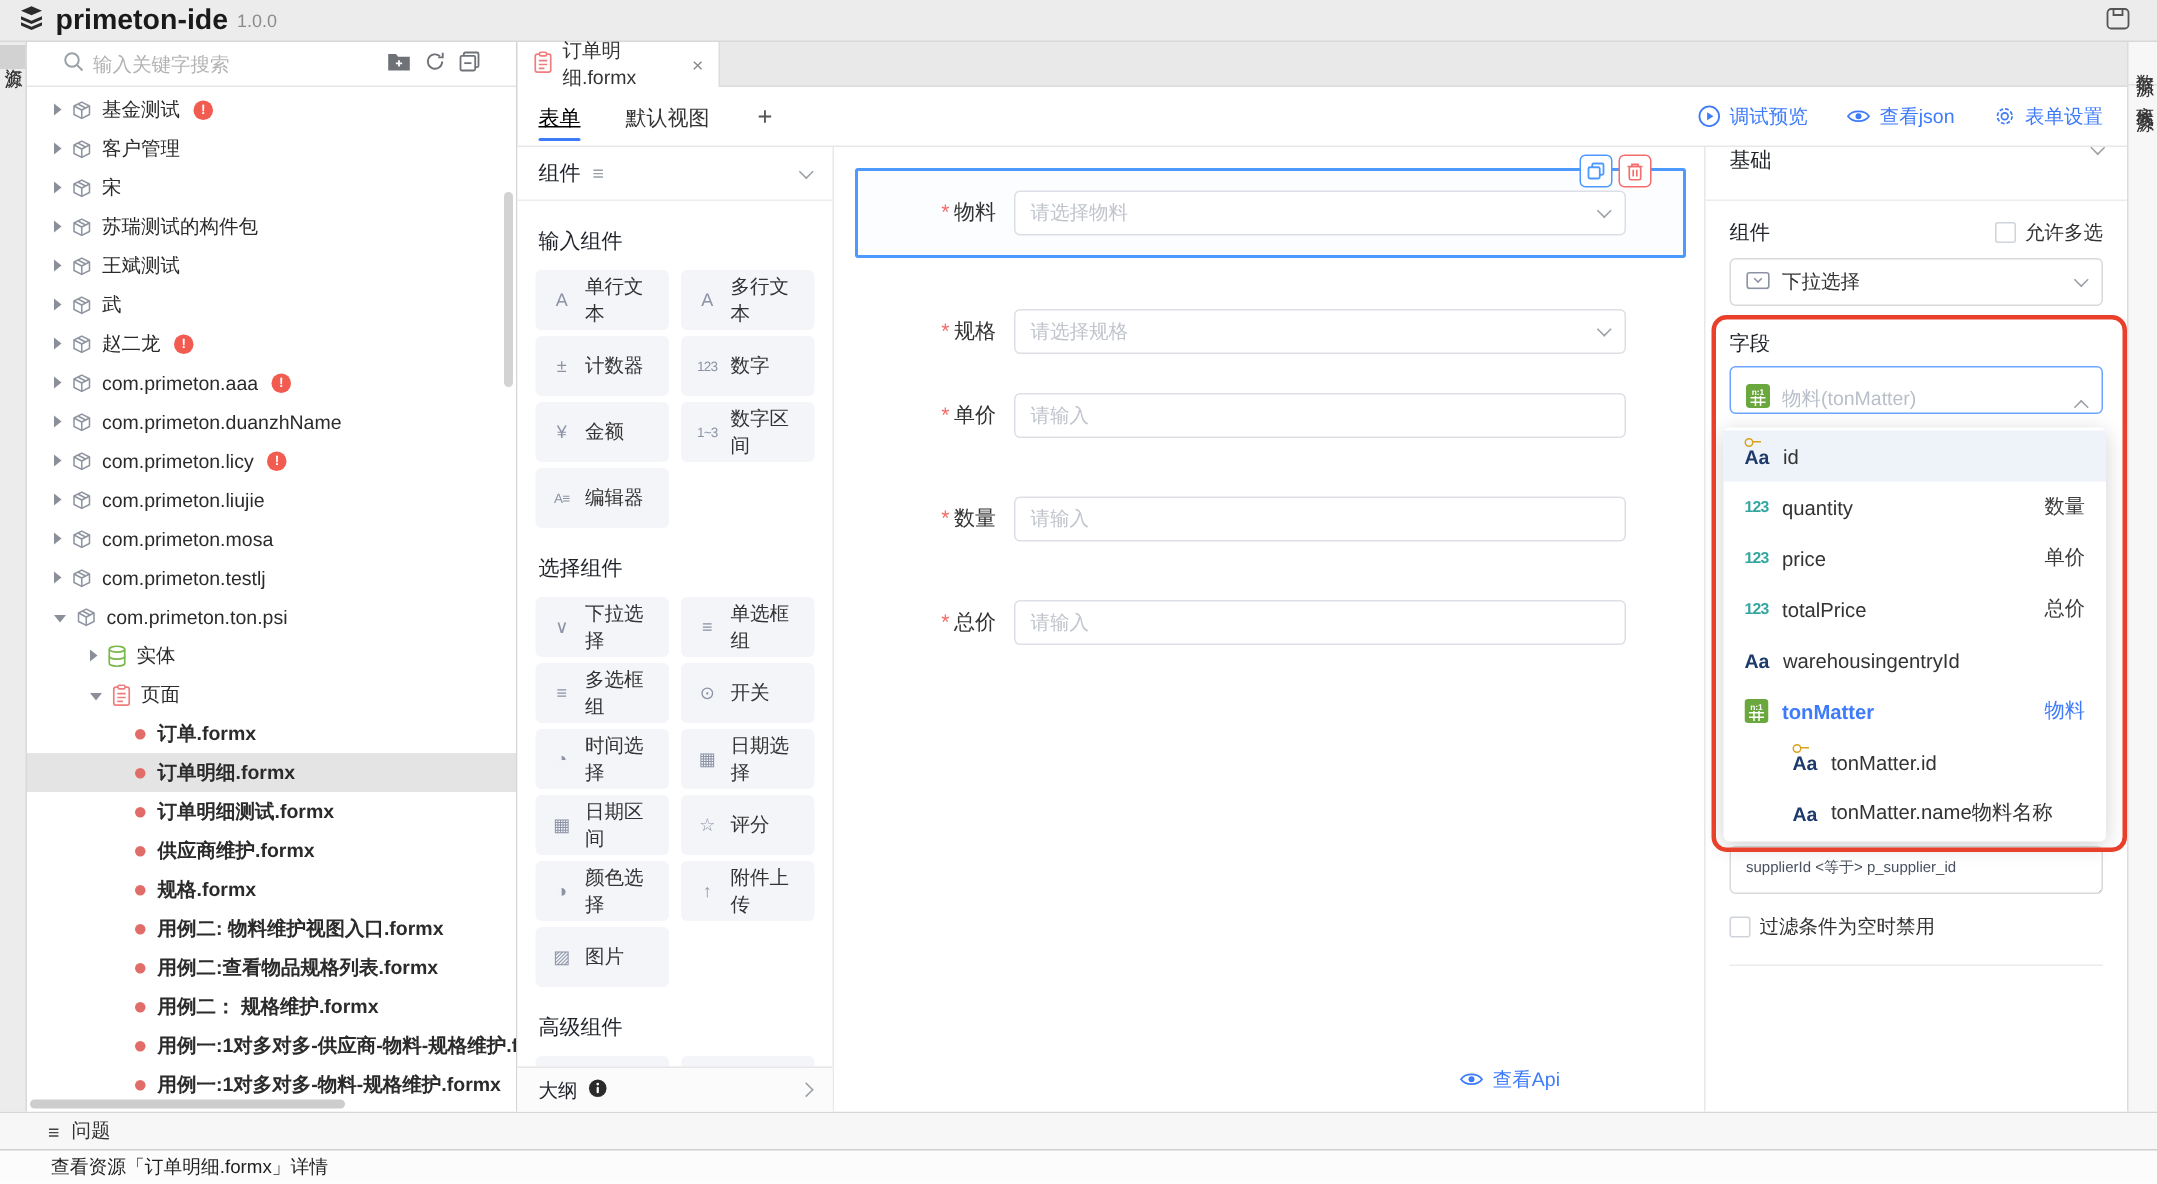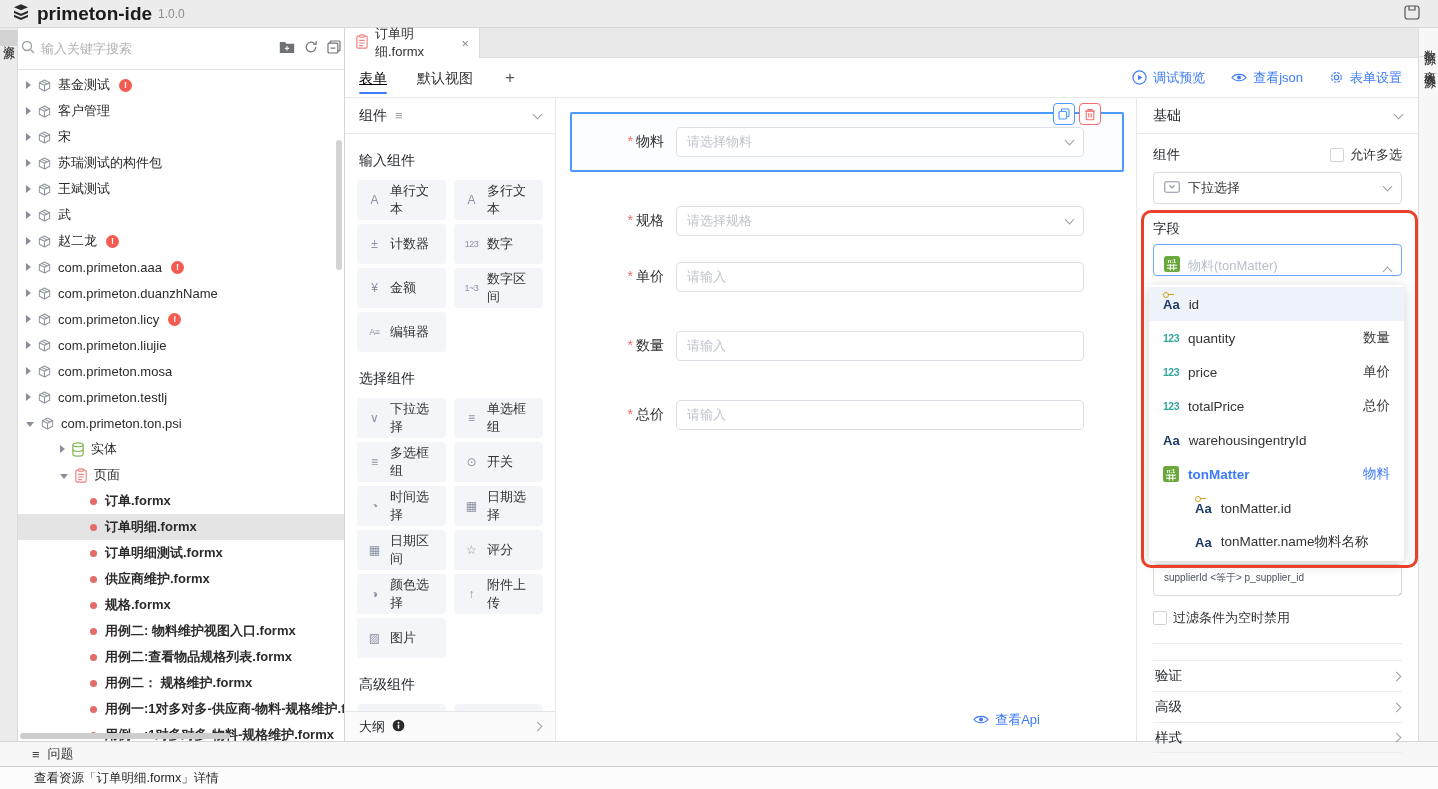--- a/index.html
+++ b/index.html
@@ -18,7 +18,7 @@
   .left-rail .vtab { margin-top:2px; background:#d2d2d2; padding:6px 0; width:100%; writing-mode:vertical-rl; text-orientation:upright; font-size:12px; color:#333; text-align:center; letter-spacing:2px; }
 
   .explorer { width:327px; border-right:1px solid #d5d5d5; background:#fff; position:relative; display:flex; flex-direction:column; }
-  .search-row { height:42px; border-bottom:1px solid #e5e5e5; display:flex; align-items:center; padding:0 3px; gap:6px; }
+  .search-row { height:30px; border-bottom:1px solid #e5e5e5; display:flex; align-items:center; padding:0 24px; gap:6px; }
   .search-row input { flex:1; border:none; outline:none; font-size:13px; color:#333; background:transparent; }
   .search-row input::placeholder { color:#b3b3b3; }
   .search-tools { display:flex; align-items:center; gap:9px; }

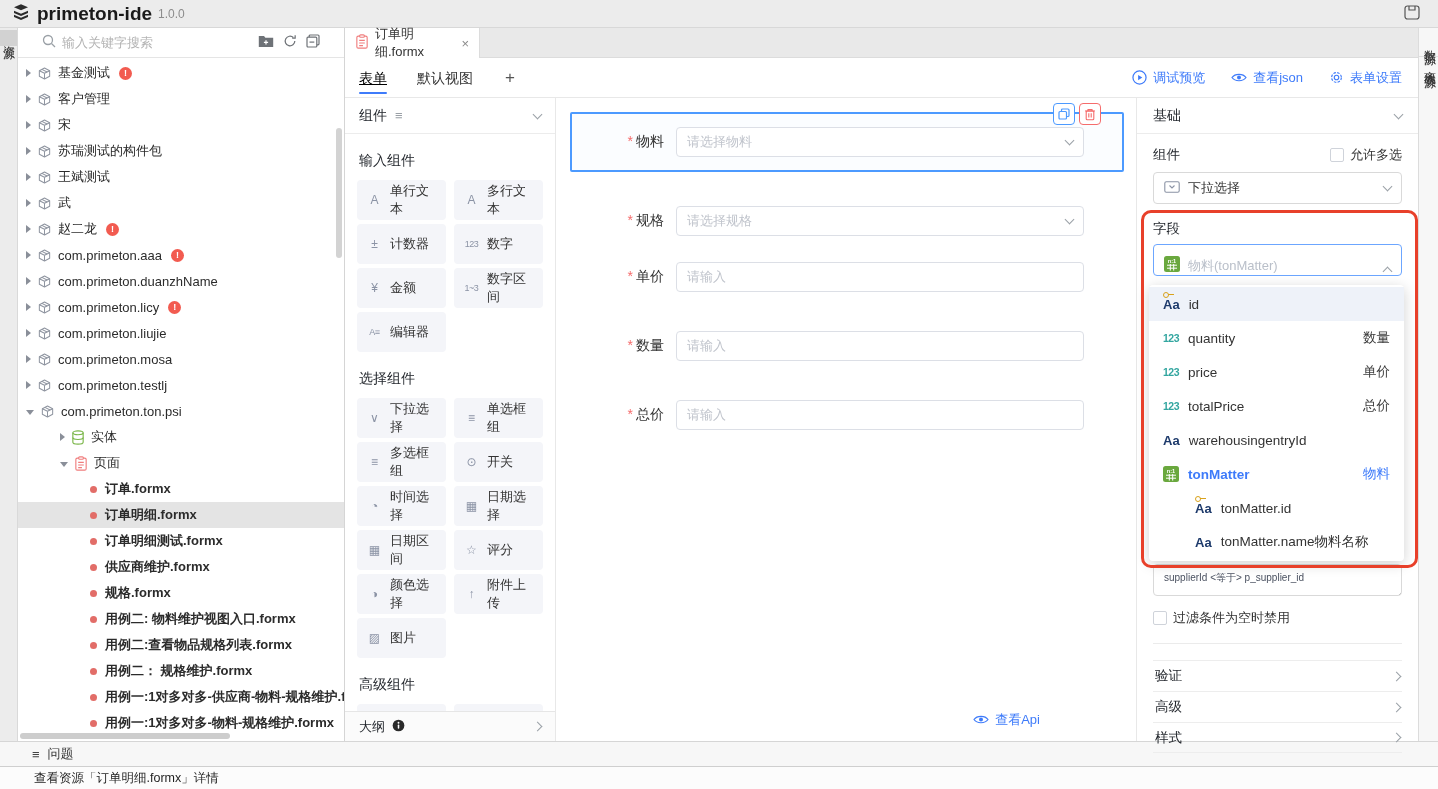--- a/index.html
+++ b/index.html
@@ -24,7 +24,7 @@
   .search-tools { display:flex; align-items:center; gap:9px; }
   .tree { flex:1; overflow:hidden; position:relative; padding-top:2px; }
   .trow { height:26px; display:flex; align-items:center; gap:6px; white-space:nowrap; cursor:default; }
-  .trow.pkg { padding-left:8px; }
+  .trow.pkg { padding-left:18px; }
   .trow.child { padding-left:42px; }
   .trow.file { padding-left:72px; gap:8px;font-weight:bold; }
   .trow.selected { background:#e4e4e4; }

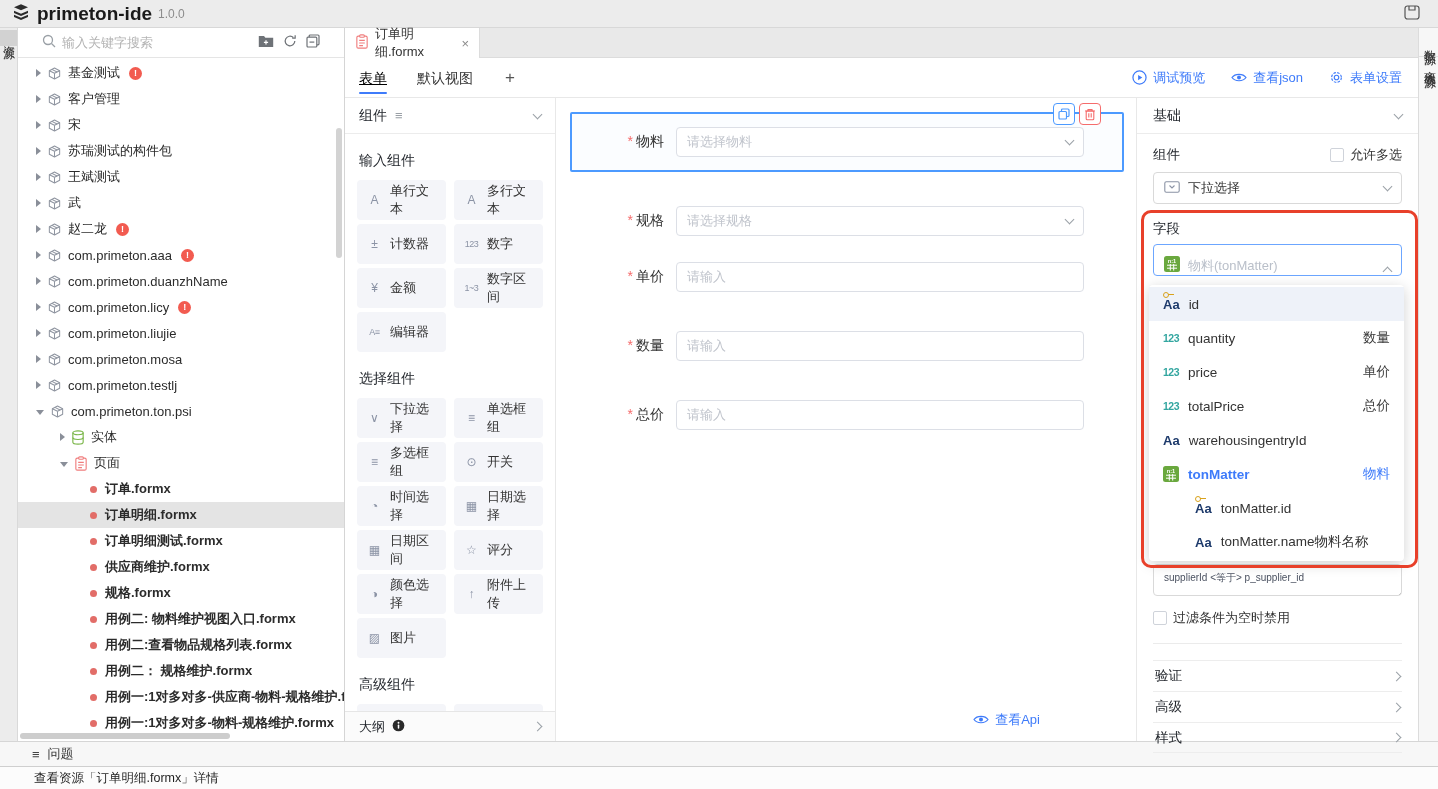--- a/index.html
+++ b/index.html
@@ -82,7 +82,7 @@
 
   
   .inspector { width:282px; border-left:1px solid #e8e8e8; background:#fff; position:relative; }
-  .insp-head { height:36px; border-bottom:1px solid #ececec; display:flex; align-items:center; justify-content:space-between; padding:0 16px; font-size:14px; font-weight:500; color:#1f2329; }
+  .insp-head { height:36px; border-bottom:1px solid #ececec; display:flex; justify-content:space-between; padding:0 16px; font-size:14px; font-weight:500; color:#1f2329; }
   .insp-body { padding:0 16px; }
   .row-split { margin-top:12px; display:flex; align-items:center; justify-content:space-between; font-size:13.5px; color:#1f2329; }
   .cbx-row { display:flex; align-items:center; gap:6px; font-size:13px; color:#333; cursor:pointer; }

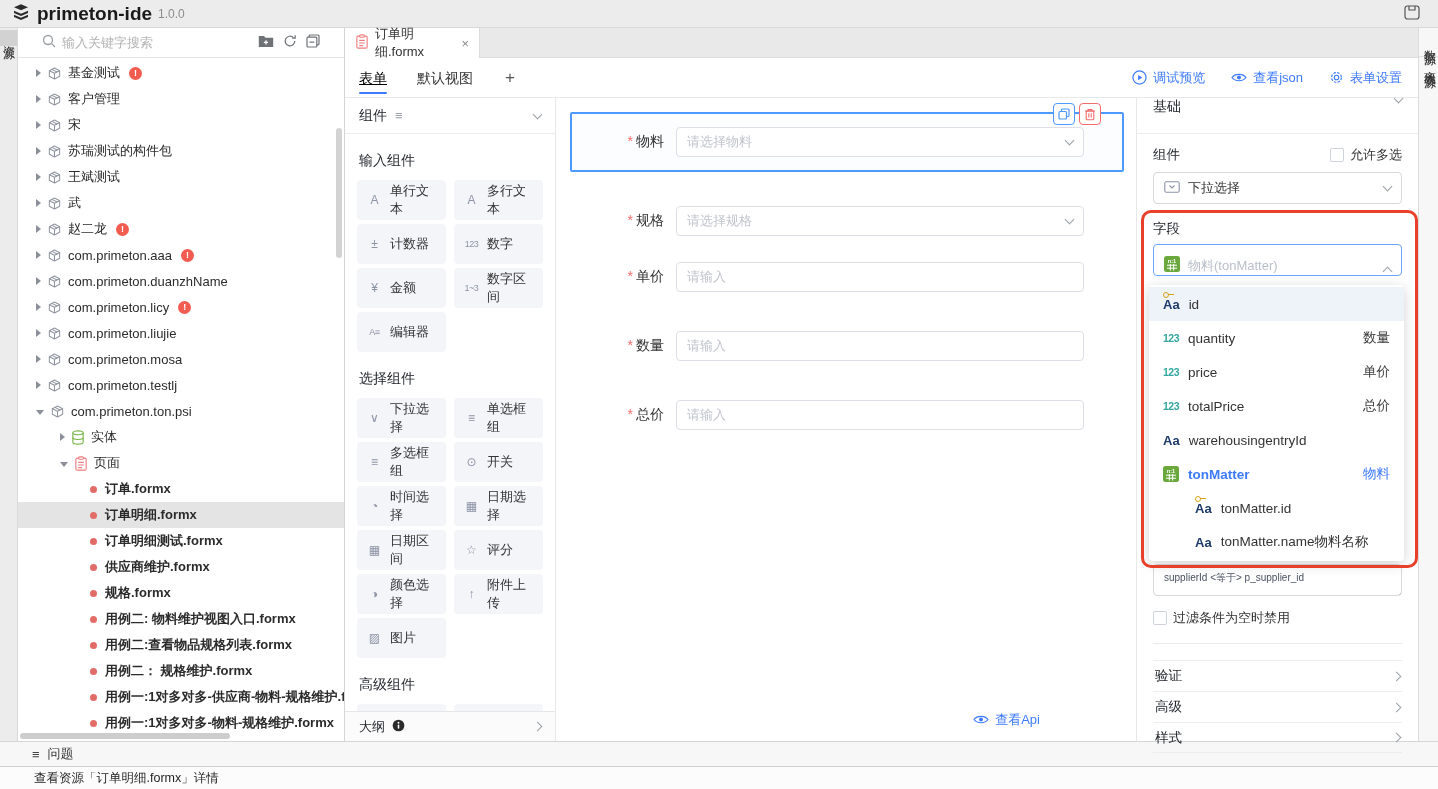--- a/index.html
+++ b/index.html
@@ -662,20 +662,6 @@
               <span>过滤条件为空时禁用</span>
             </div>
             <div class="divider"></div>
-            <div class="accordion" id="insp-accordion">
-                <div class="acc-row">
-                  <span>验证</span>
-                  <span class="chev right"></span>
-                </div>
-                <div class="acc-row">
-                  <span>高级</span>
-                  <span class="chev right"></span>
-                </div>
-                <div class="acc-row">
-                  <span>样式</span>
-                  <span class="chev right"></span>
-                </div>
-              </div>
           </div>
         </div>
 

